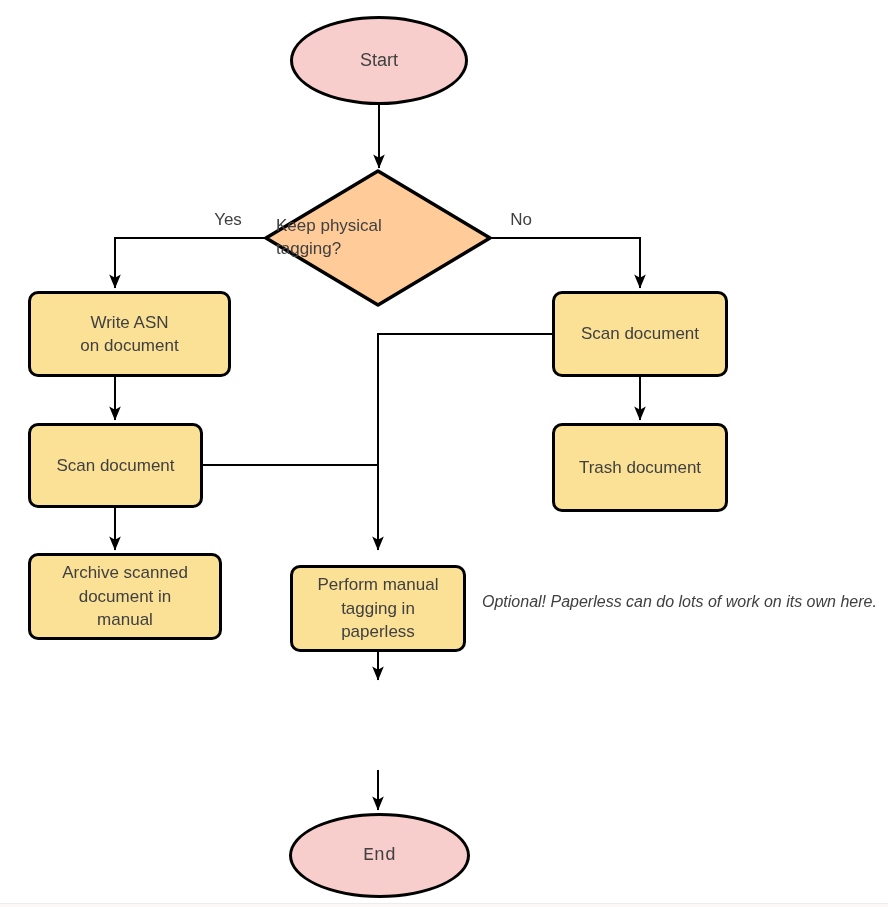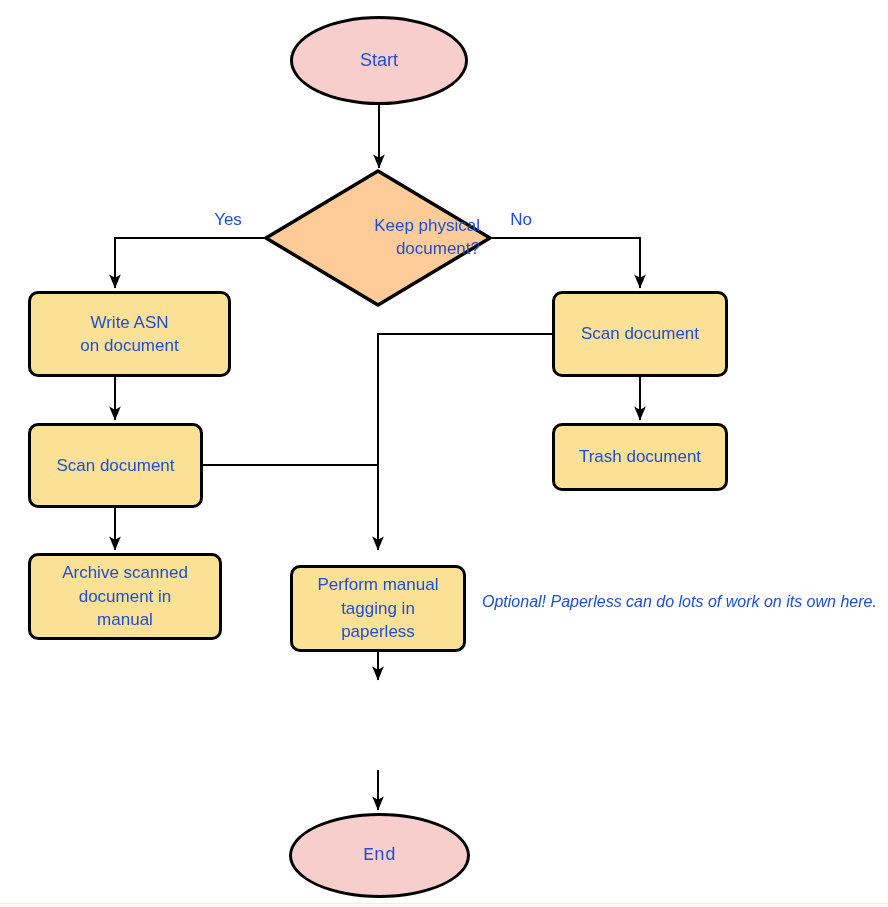--- a/index.html
+++ b/index.html
@@ -5,7 +5,7 @@
   html,body { margin:0; padding:0; background:#ffffff; }
   .canvas {
     position:relative; width:888px; height:907px; background:var(--background,#fff);
-    font-family:"Liberation Sans", sans-serif; color:#1d4ed8; overflow:hidden;
+    font-family:"Liberation Sans", sans-serif; color:#404040; overflow:hidden;
   }
   .layer { position:absolute; left:0; top:0; width:888px; height:907px; }
   .node {

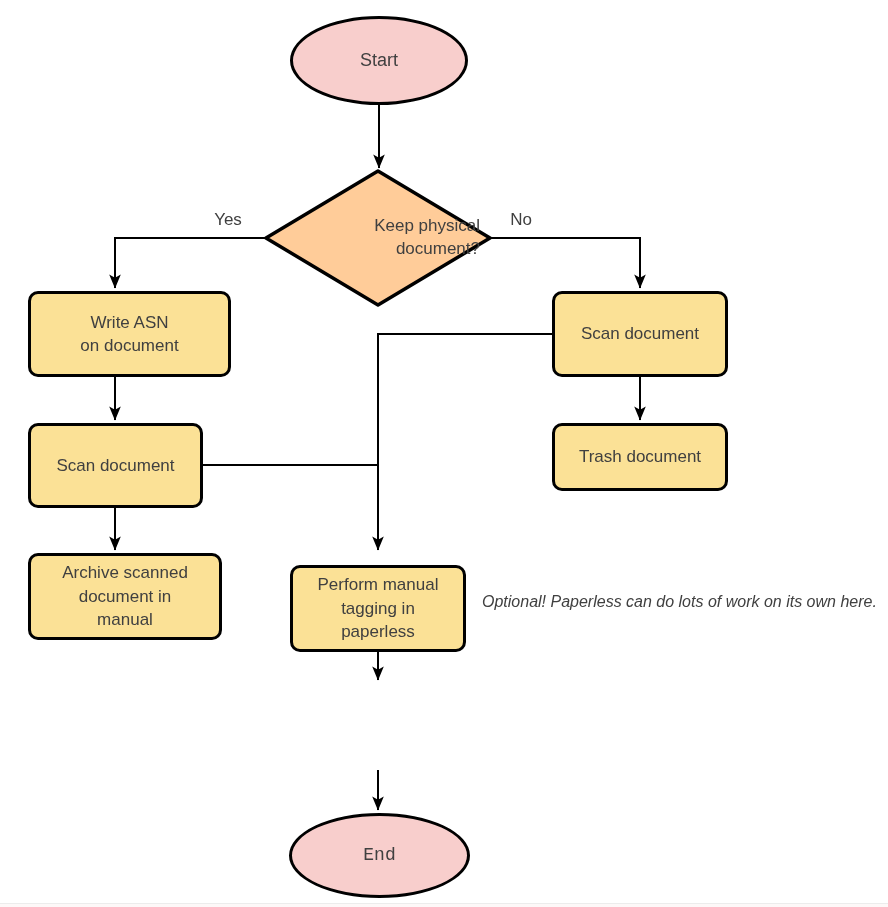--- a/index.html
+++ b/index.html
@@ -25,7 +25,7 @@
     border-radius:10px;
   }
   .decision-text {
-    position:absolute; display:flex; flex-direction:column; align-items:flex-end;
+    position:absolute; display:flex; flex-direction:column; align-items:flex-start;
     justify-content:center; text-align:center; font-size:17px; line-height:1.35;
   }
   .edge-label { position:absolute; font-size:17px; text-align:center; }

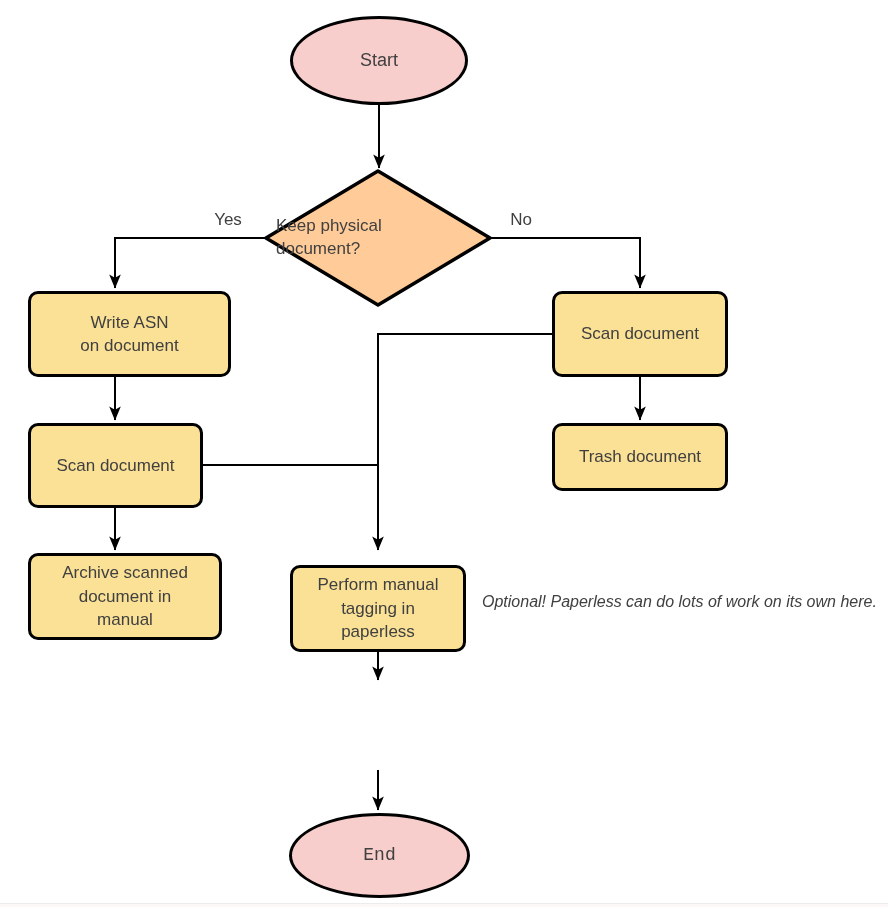--- a/index.html
+++ b/index.html
@@ -86,7 +86,7 @@
 
   <div class="decision-text n-decision">
     <div>Keep physical</div>
-    <div>document?</div>
+    <div>tagging?</div>
   </div>
 
   <div class="edge-label l-yes">Yes</div>

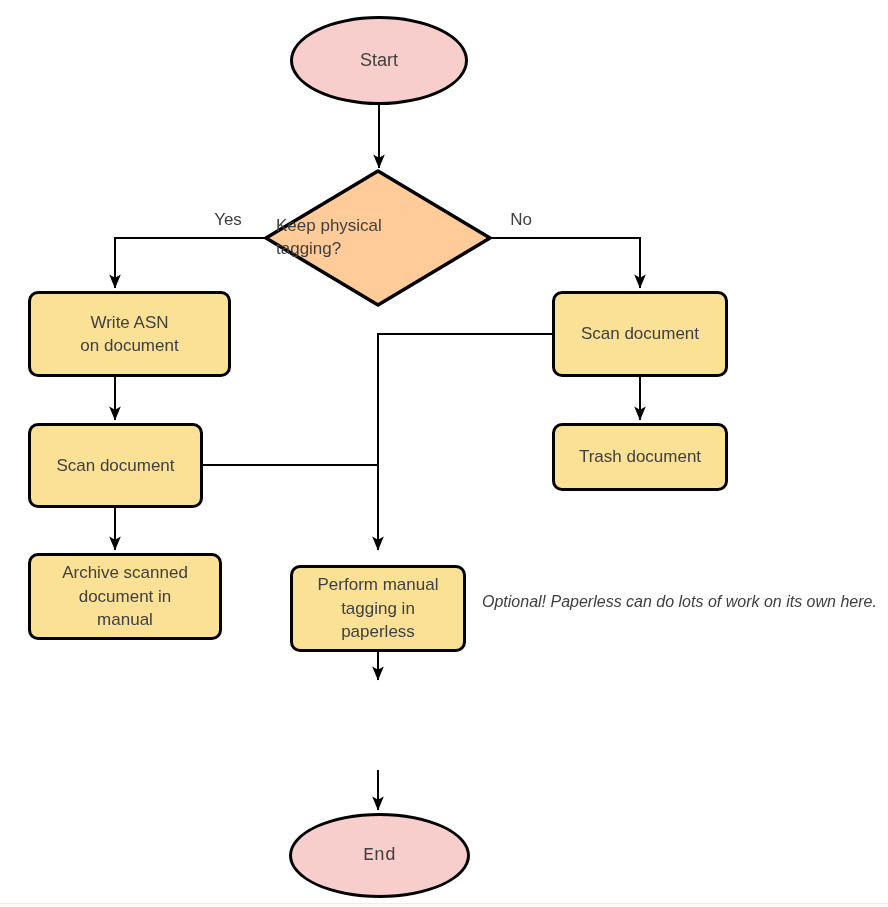--- a/index.html
+++ b/index.html
@@ -43,7 +43,7 @@
   .n-scan-left  { left:28px;  top:423px; width:175px; height:85px; }
   .n-archive    { left:28px;  top:553px; width:194px; height:87px; }
   .n-scan-right { left:552px; top:291px; width:176px; height:86px; }
-  .n-trash      { left:552px; top:423px; width:176px; height:68px; }
+  .n-trash      { left:552px; top:423px; width:176px; height:89px; }
   .n-perform    { left:290px; top:565px; width:176px; height:87px; }
   .n-remove     { left:290px; top:683px; width:176px; height:87px; }
   .n-end        { left:289px; top:813px; width:181px; height:85px;font-family:Liberation Mono, monospace; }

